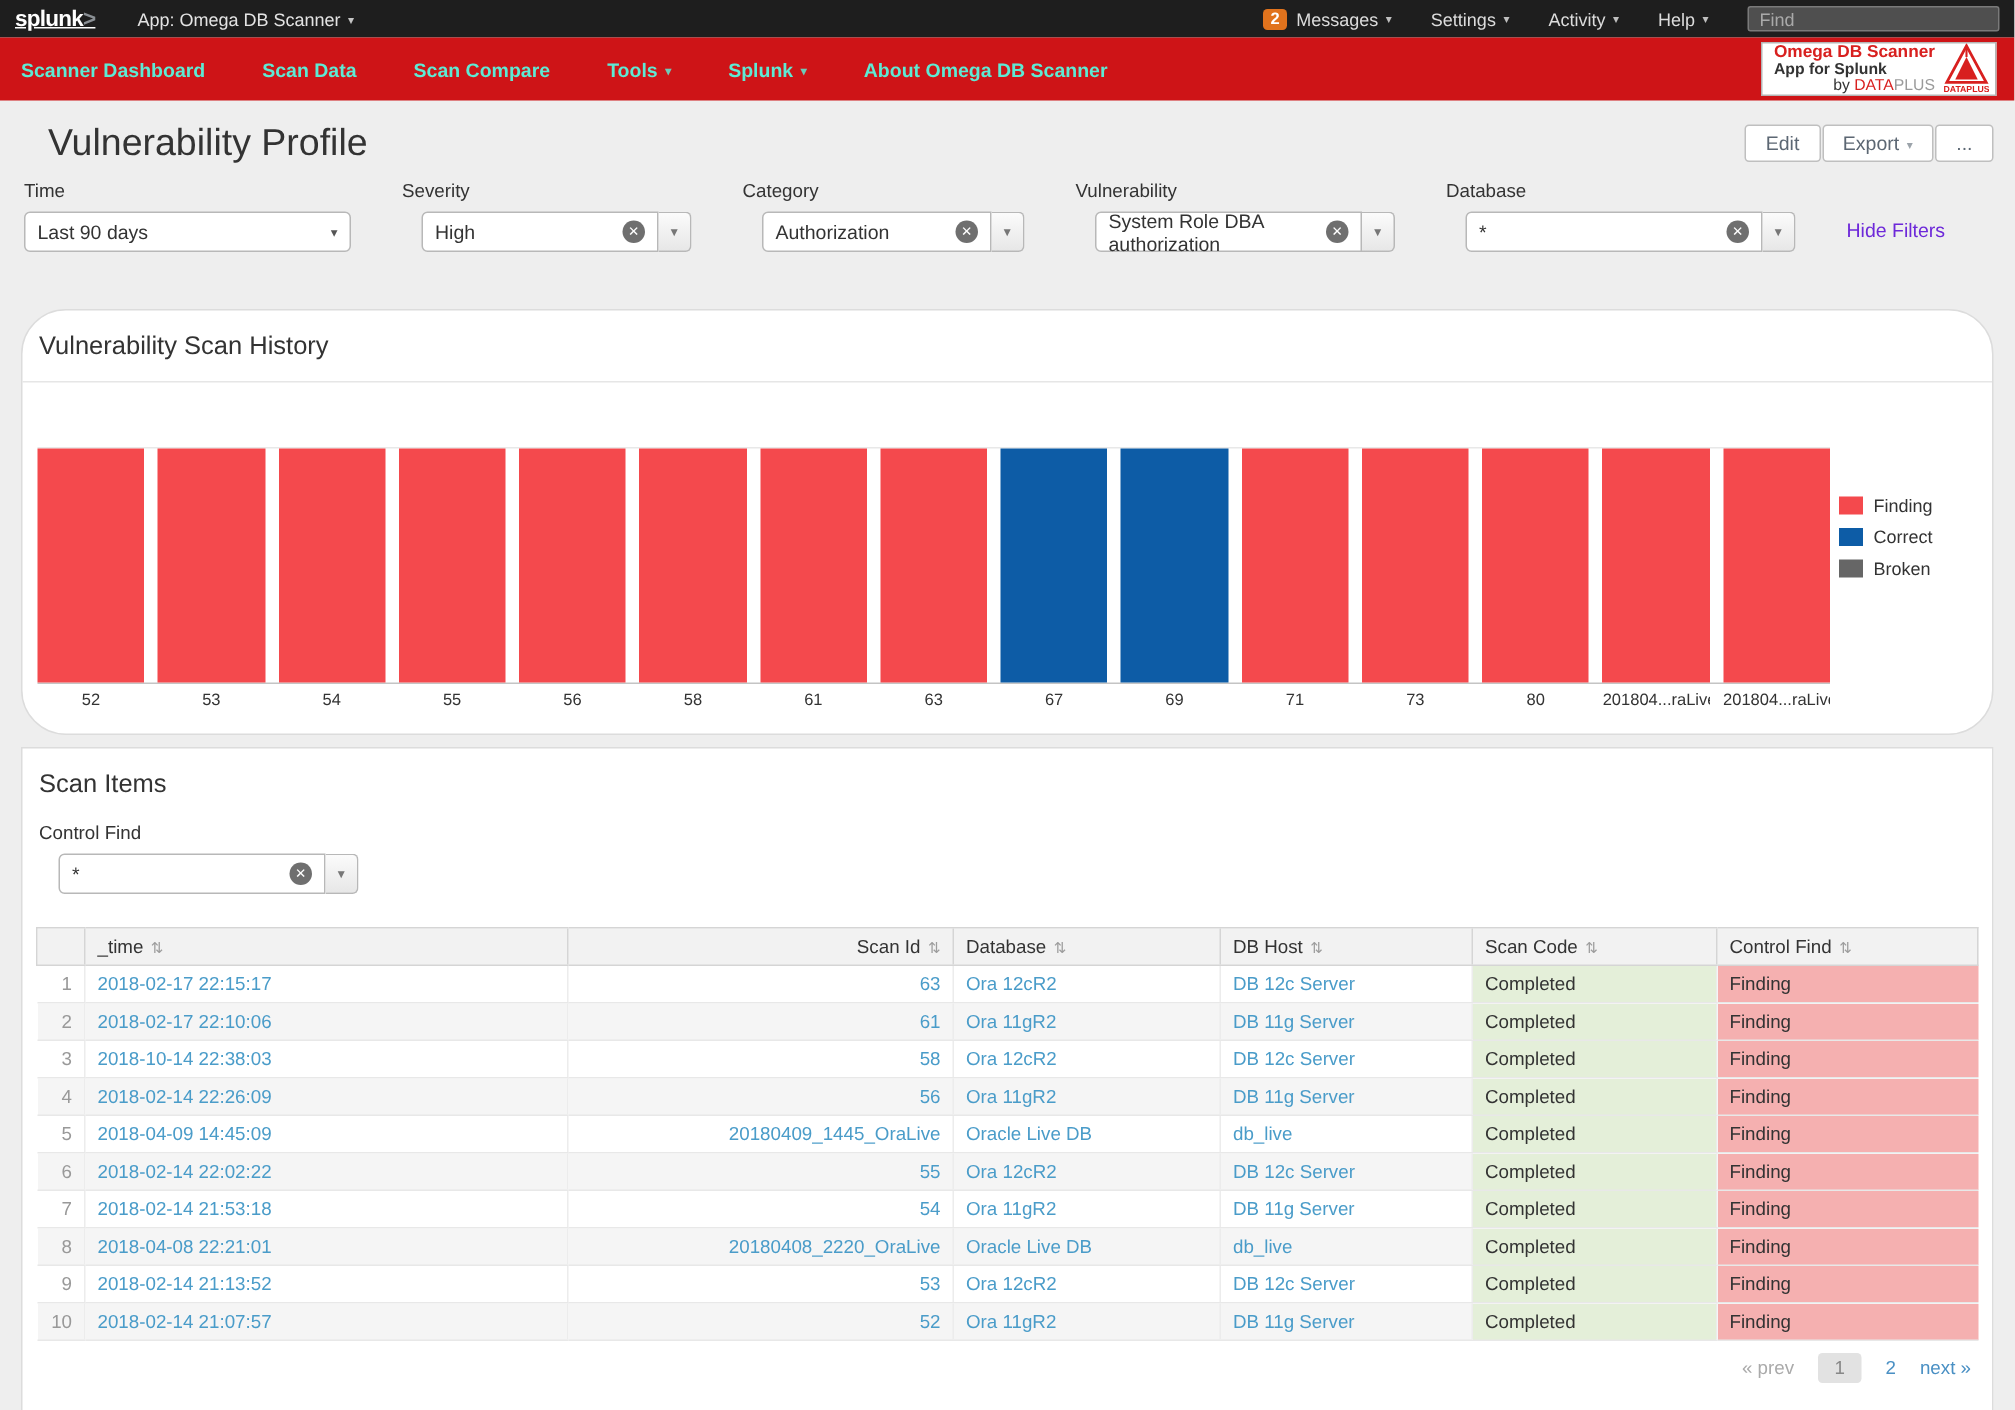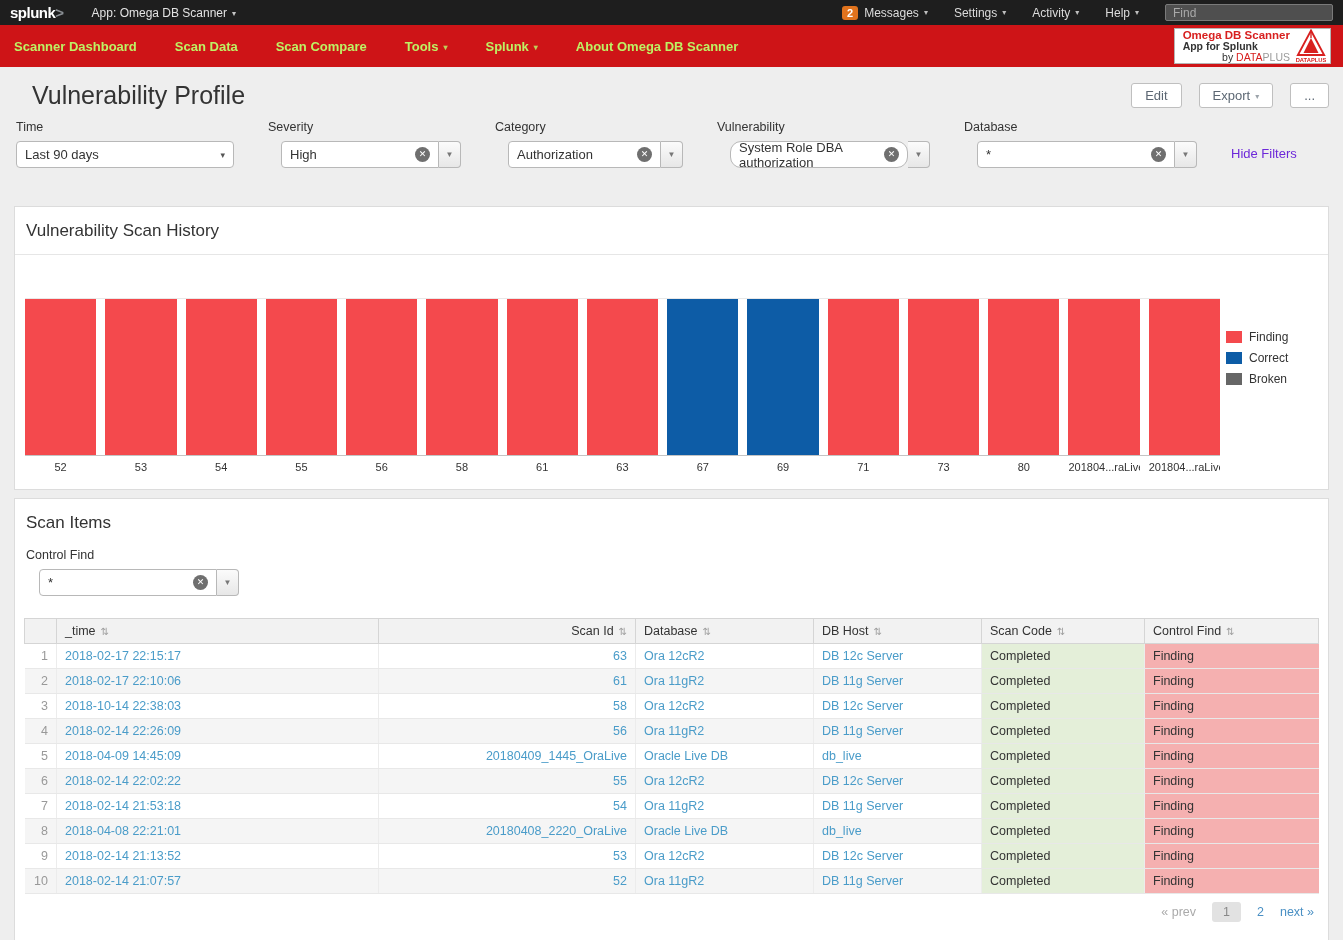--- a/index.html
+++ b/index.html
@@ -17,7 +17,7 @@
     height:25px; background:#1e1e1e; display:flex; align-items:center;
     padding:0 10px; font-size:12px; color:#d9d9d9;
   }
-  .splunk-logo { font-weight:bold; font-size:15px; color:#fff; letter-spacing:-.5px; }
+  .splunk-logo { font-weight:bold; font-size:15px; color:#fff; letter-spacing:-.5px;text-decoration:underline; }
   .splunk-logo .gt { color:#8a8f94; font-weight:bold; }
   .app-menu { margin-left:28px; color:#e3e3e3; cursor:pointer; }
   .topbar-right { margin-left:auto; display:flex; align-items:center; gap:26px; }

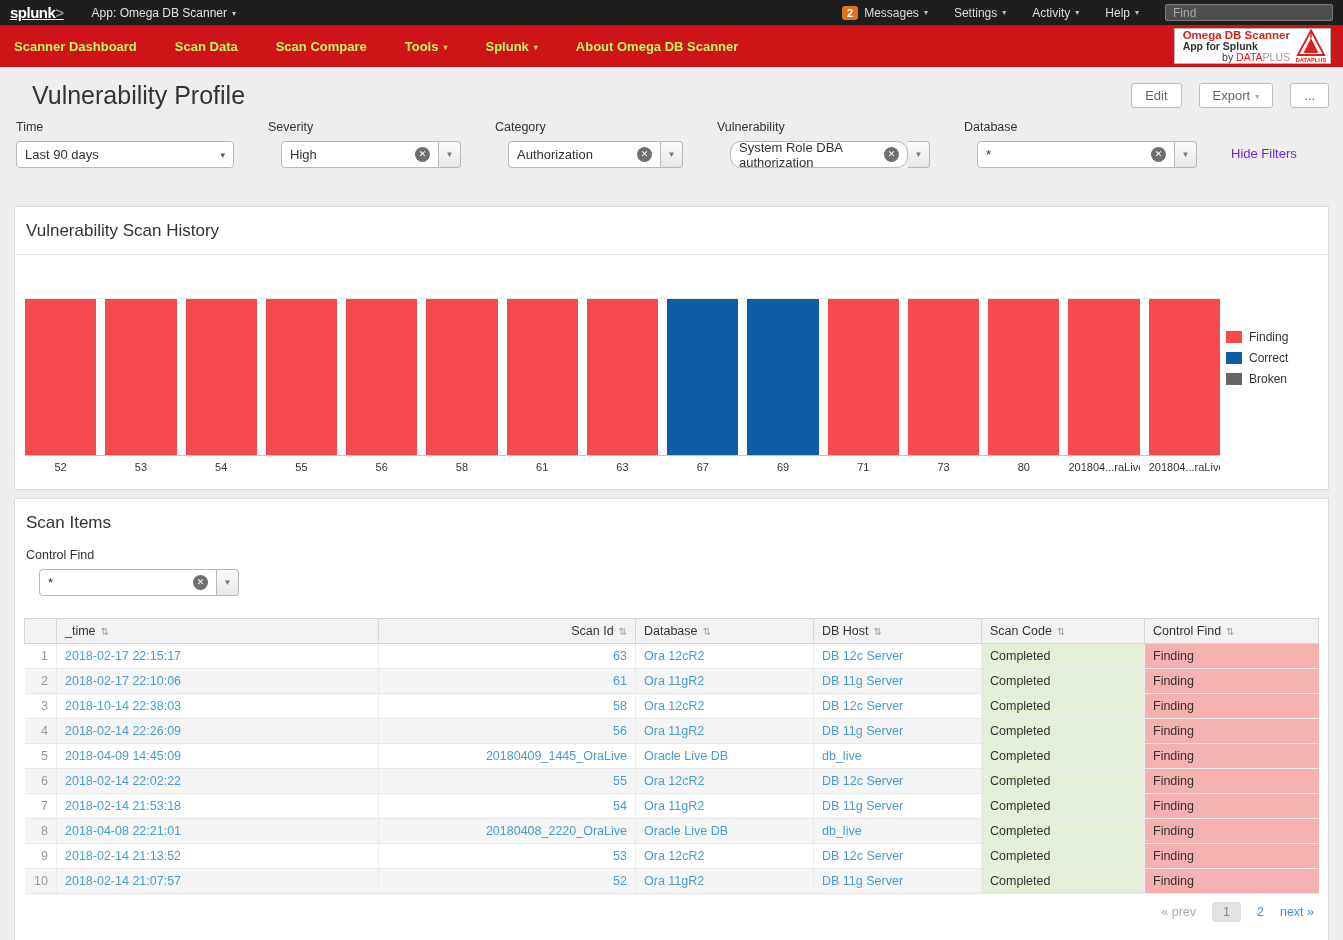--- a/index.html
+++ b/index.html
@@ -38,7 +38,7 @@
     height:42px; background:#ce1417; display:flex; align-items:center;
     padding:0 14px; position:relative;
   }
-  .nav-item { color:#bef264; font-size:13px; font-weight:bold; margin-right:38px; cursor:pointer; white-space:nowrap; }
+  .nav-item { color:#5eead4; font-size:13px; font-weight:bold; margin-right:38px; cursor:pointer; white-space:nowrap; }
   .brand-box {
     position:absolute; right:12px; top:3px; height:36px; background:#fff;
     border:1px solid #b5b5b5; display:flex; align-items:center; gap:6px; padding:2px 4px 2px 8px;

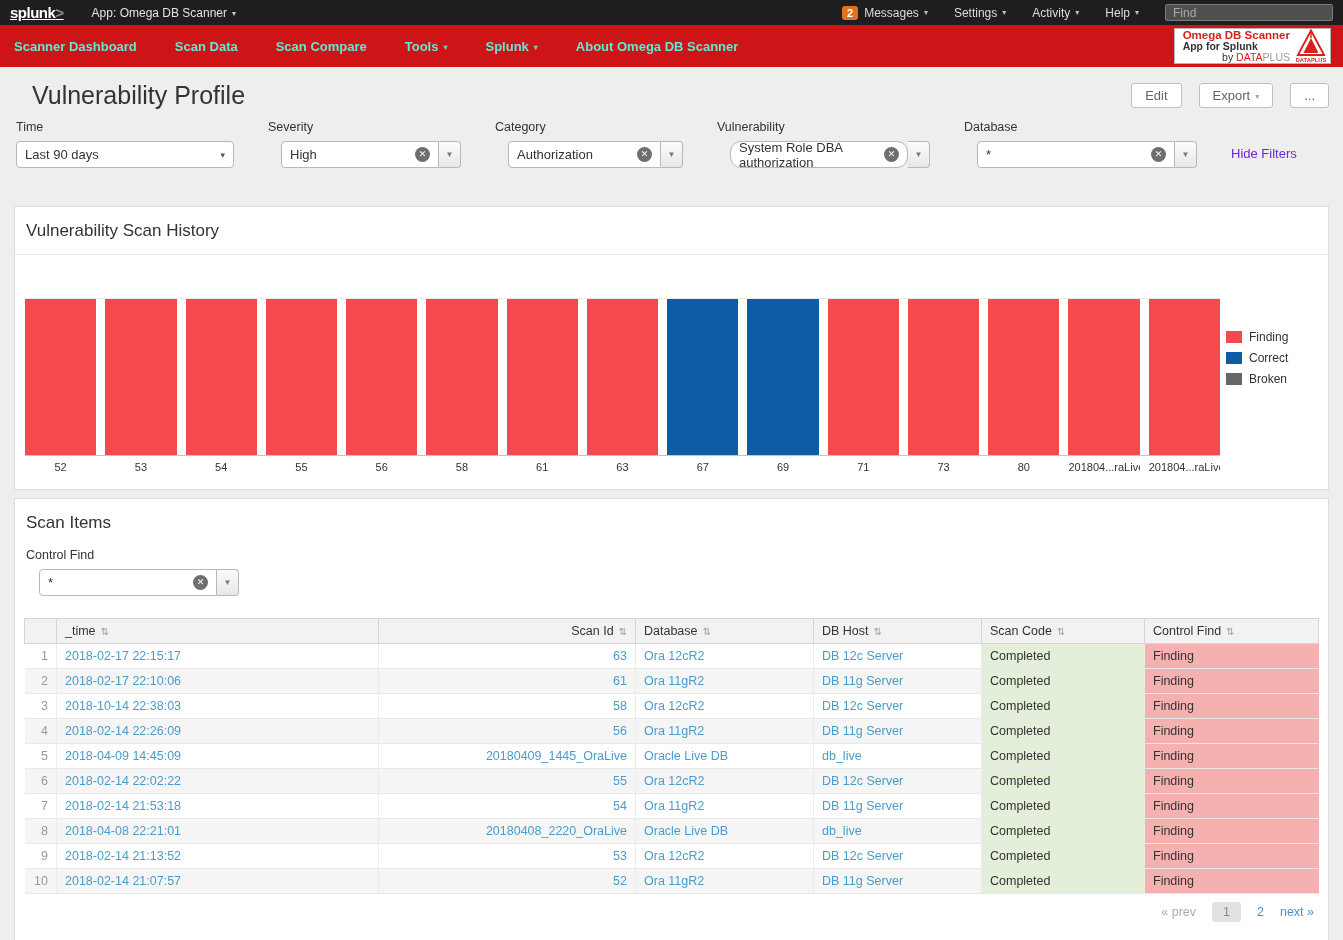--- a/index.html
+++ b/index.html
@@ -53,7 +53,7 @@
   
   .page-head { display:flex; align-items:center; padding:14px 14px 4px 16px; }
   .page-title { font-size:25px; font-weight:300; color:#333;margin-left:16px; }
-  .head-buttons { margin-left:auto; display:flex; gap:17px;justify-content:flex-end; }
+  .head-buttons { margin-left:auto; display:flex; gap:1px;justify-content:flex-end; }
   .btn {
     background:#fff; border:1px solid #bfbfbf; border-radius:3px; color:#5c6773;
     font-size:13px; padding:4px 13px; cursor:pointer; font-family:"Liberation Sans", sans-serif;

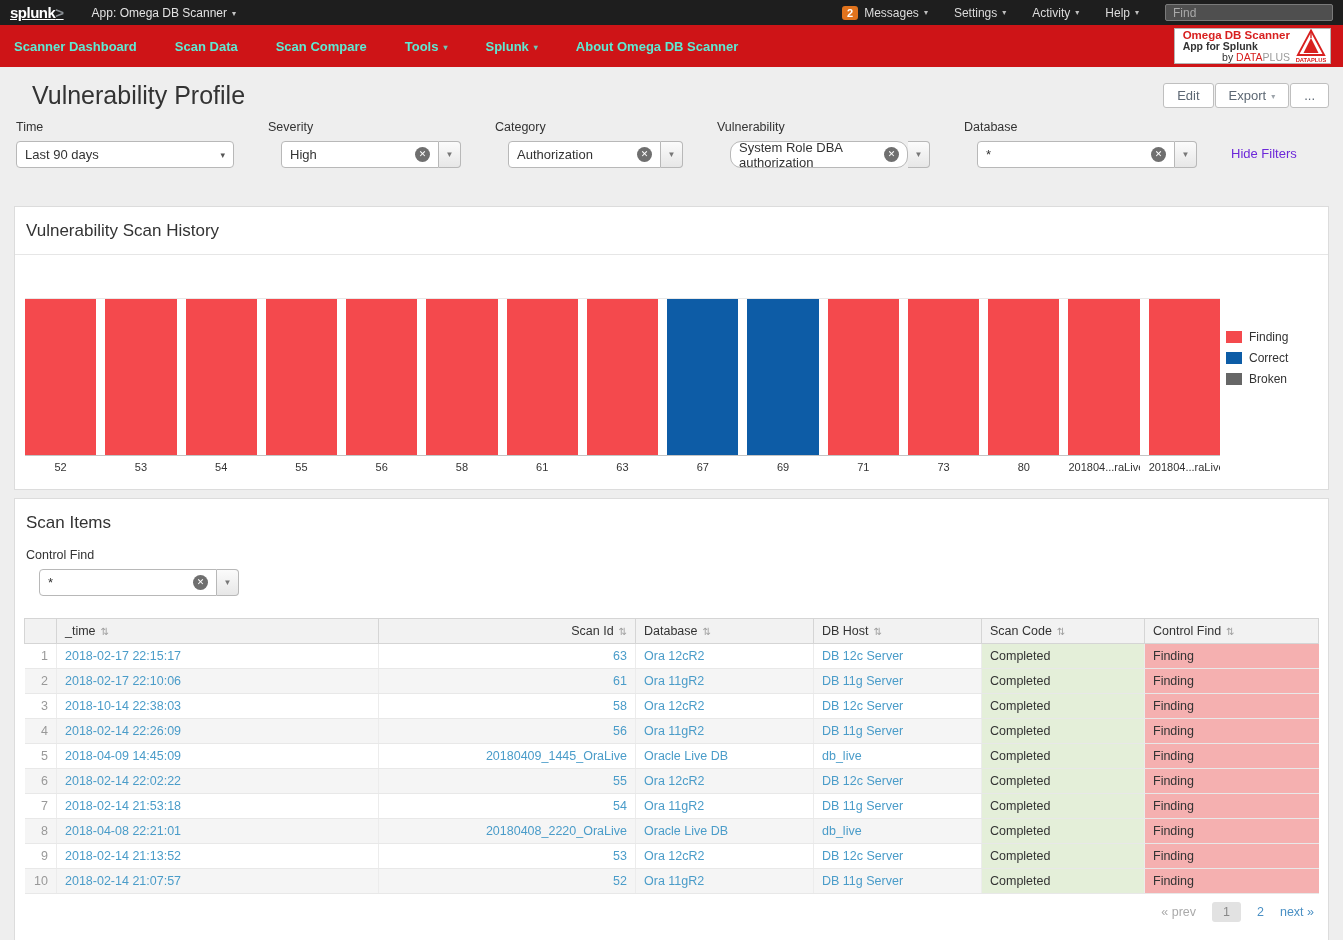--- a/index.html
+++ b/index.html
@@ -84,7 +84,7 @@
   .f-time  .select-main { width:218px; }
   .f-sev   .combo-main { width:158px; }
   .f-cat   .combo-main { width:153px; }
-  .f-vul   .combo-main { width:178px;border-radius:11px; }
+  .f-vul   .combo-main { width:178px; }
   .f-db    .combo-main { width:198px; }
   .hide-filters { font-size:13px; color:#6d28d9; margin-bottom:7px; cursor:pointer; }
 

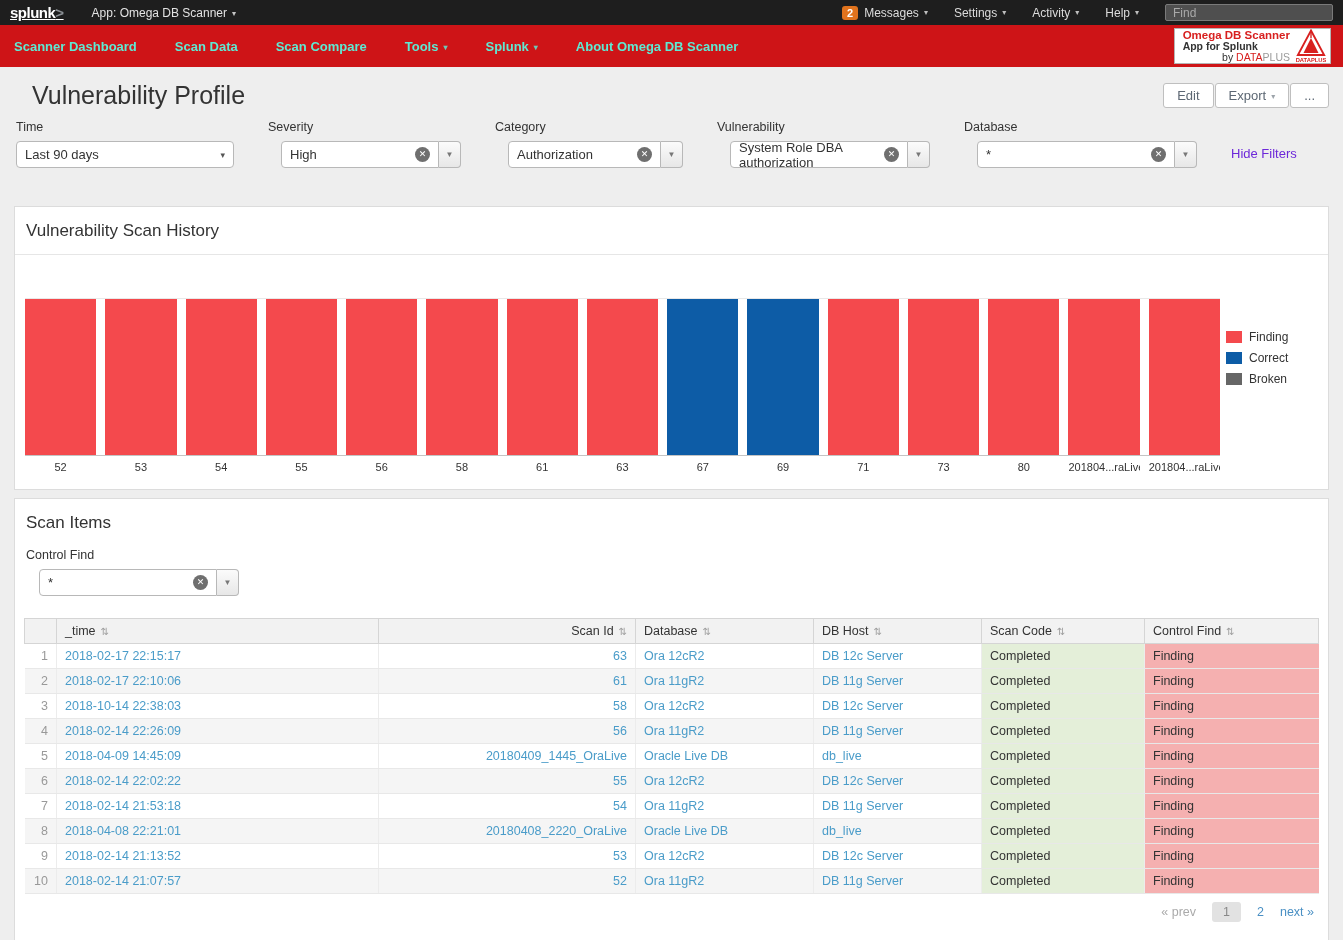--- a/index.html
+++ b/index.html
@@ -90,7 +90,7 @@
 
   
   .panel { background:#fff; border:1px solid #dcdcdc; margin:0 14px; }
-  .panel-chart { margin-top:34px; }
+  .panel-chart { margin-top:34px;border-radius:30px; }
   .panel-title { font-size:17px; color:#333; padding:14px 11px 13px; }
   .panel-chart .panel-title { border-bottom:1px solid #e6e6e6; }
 

